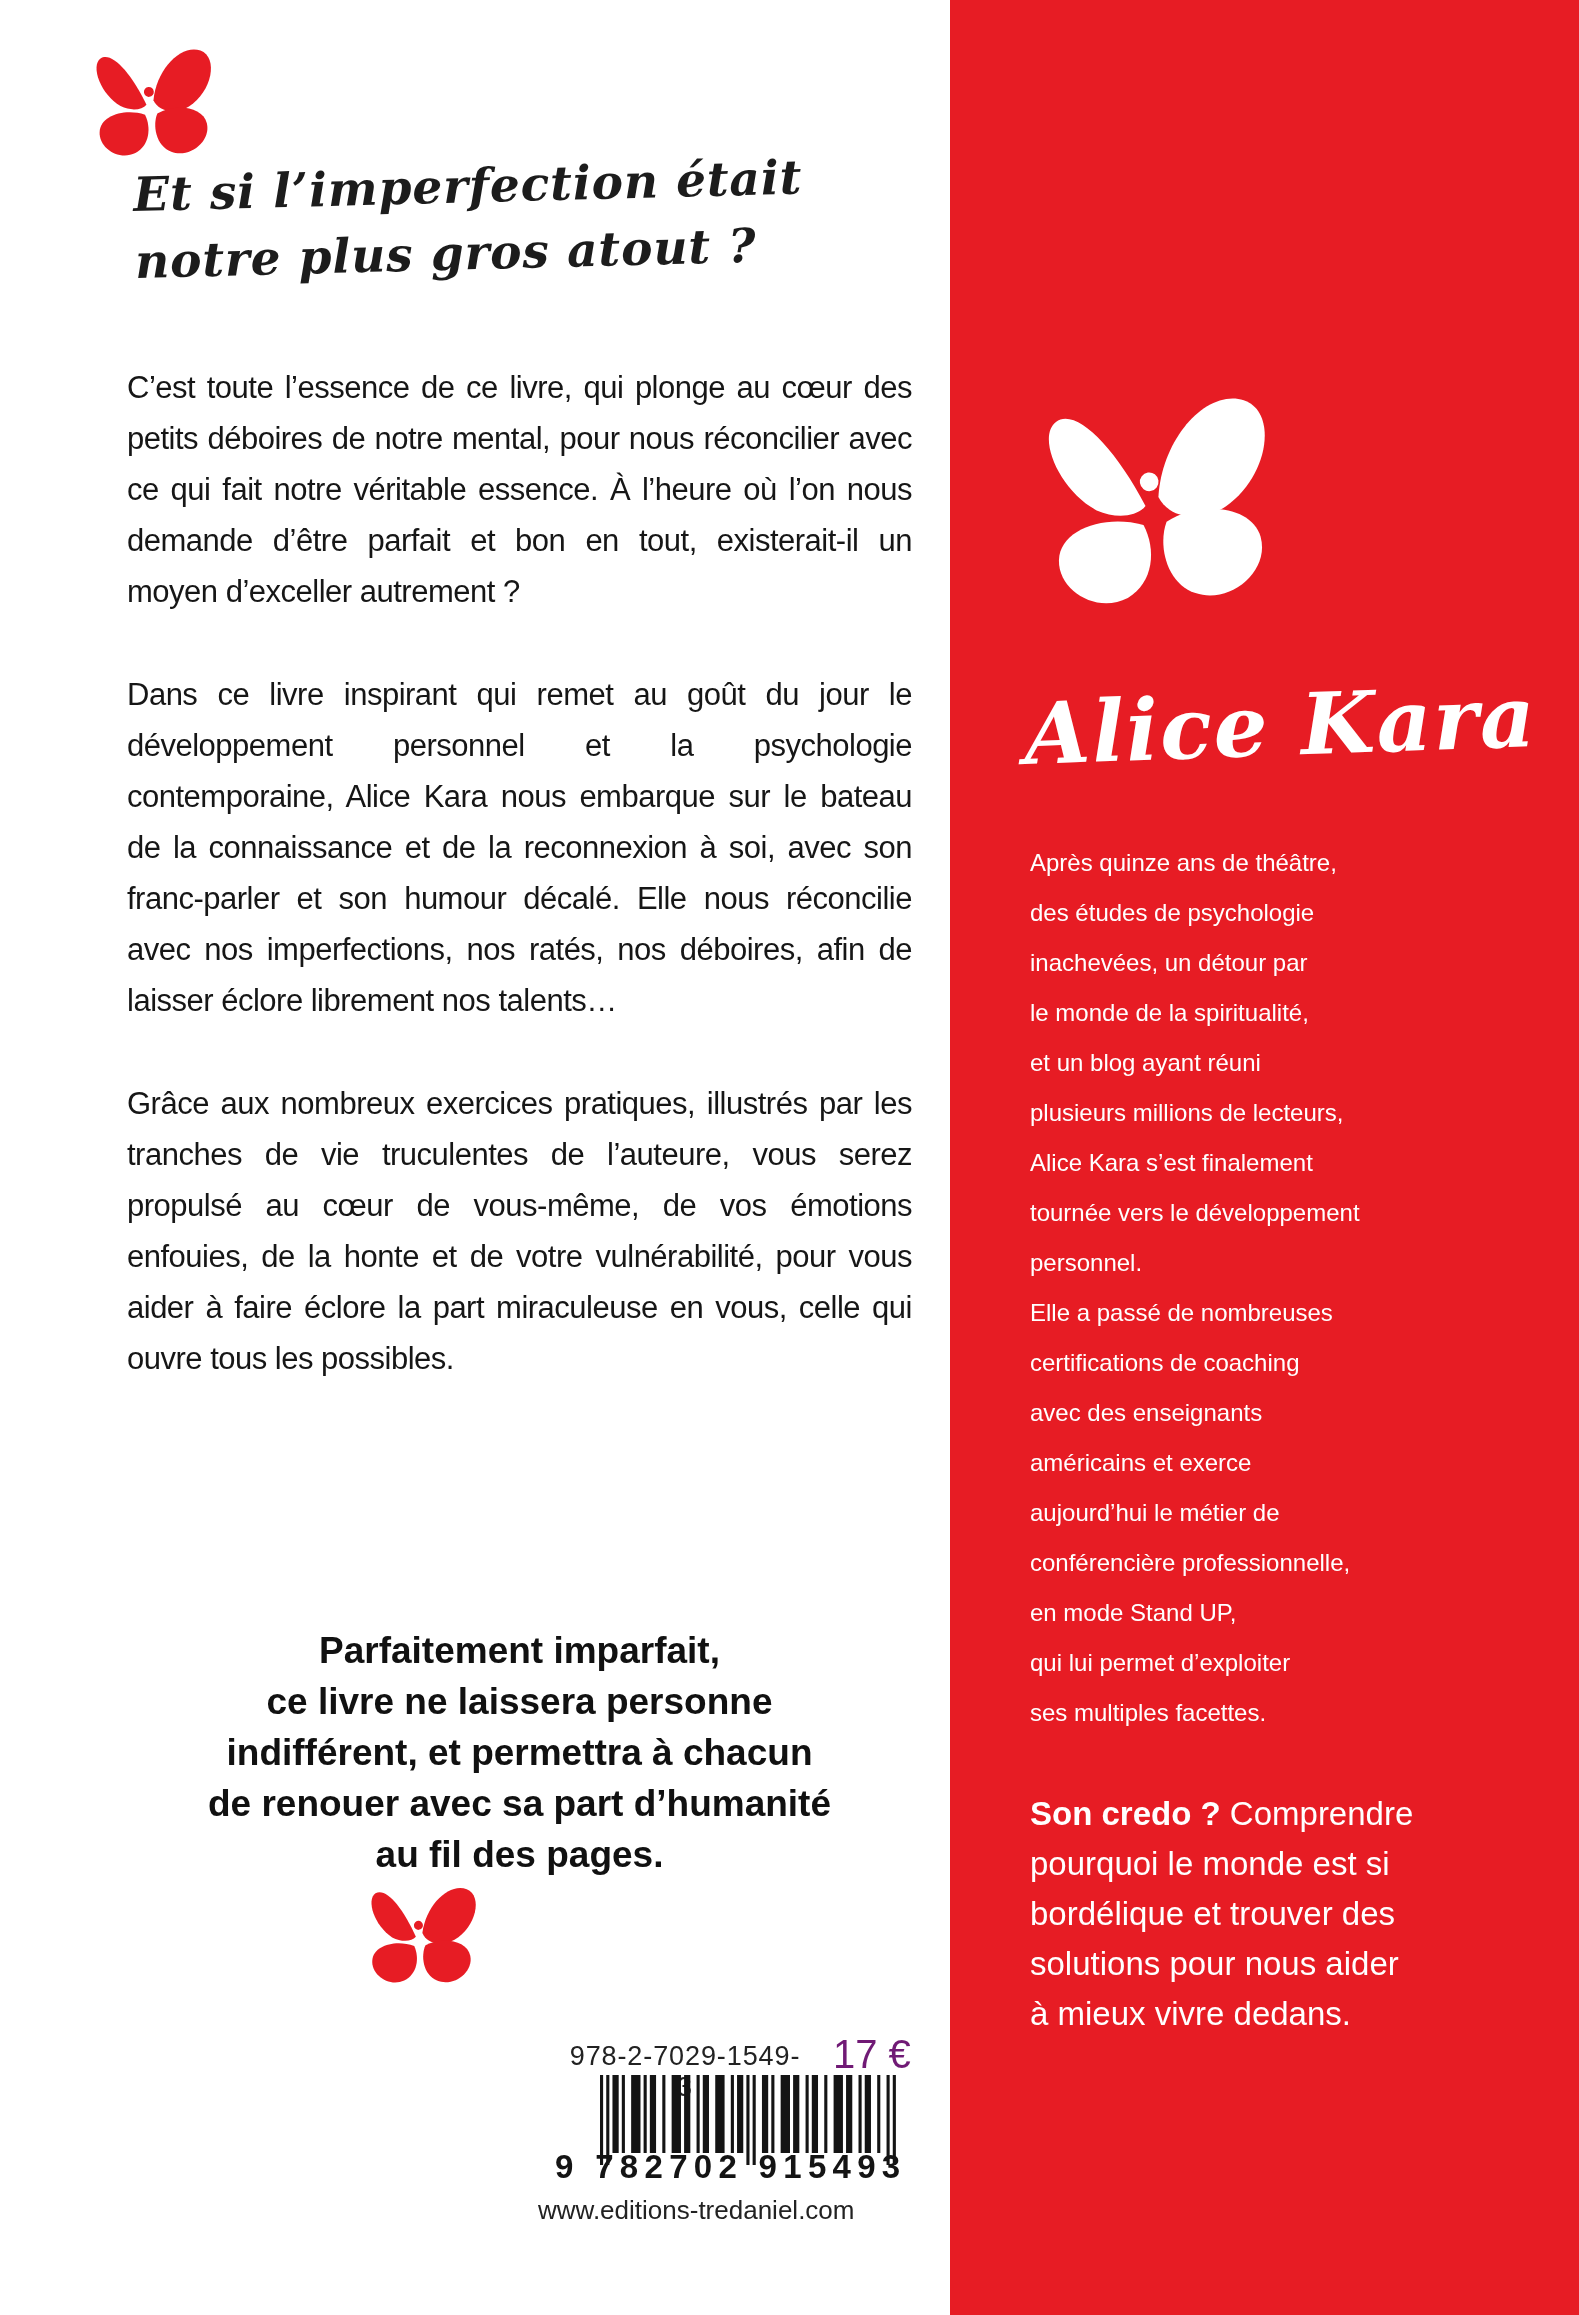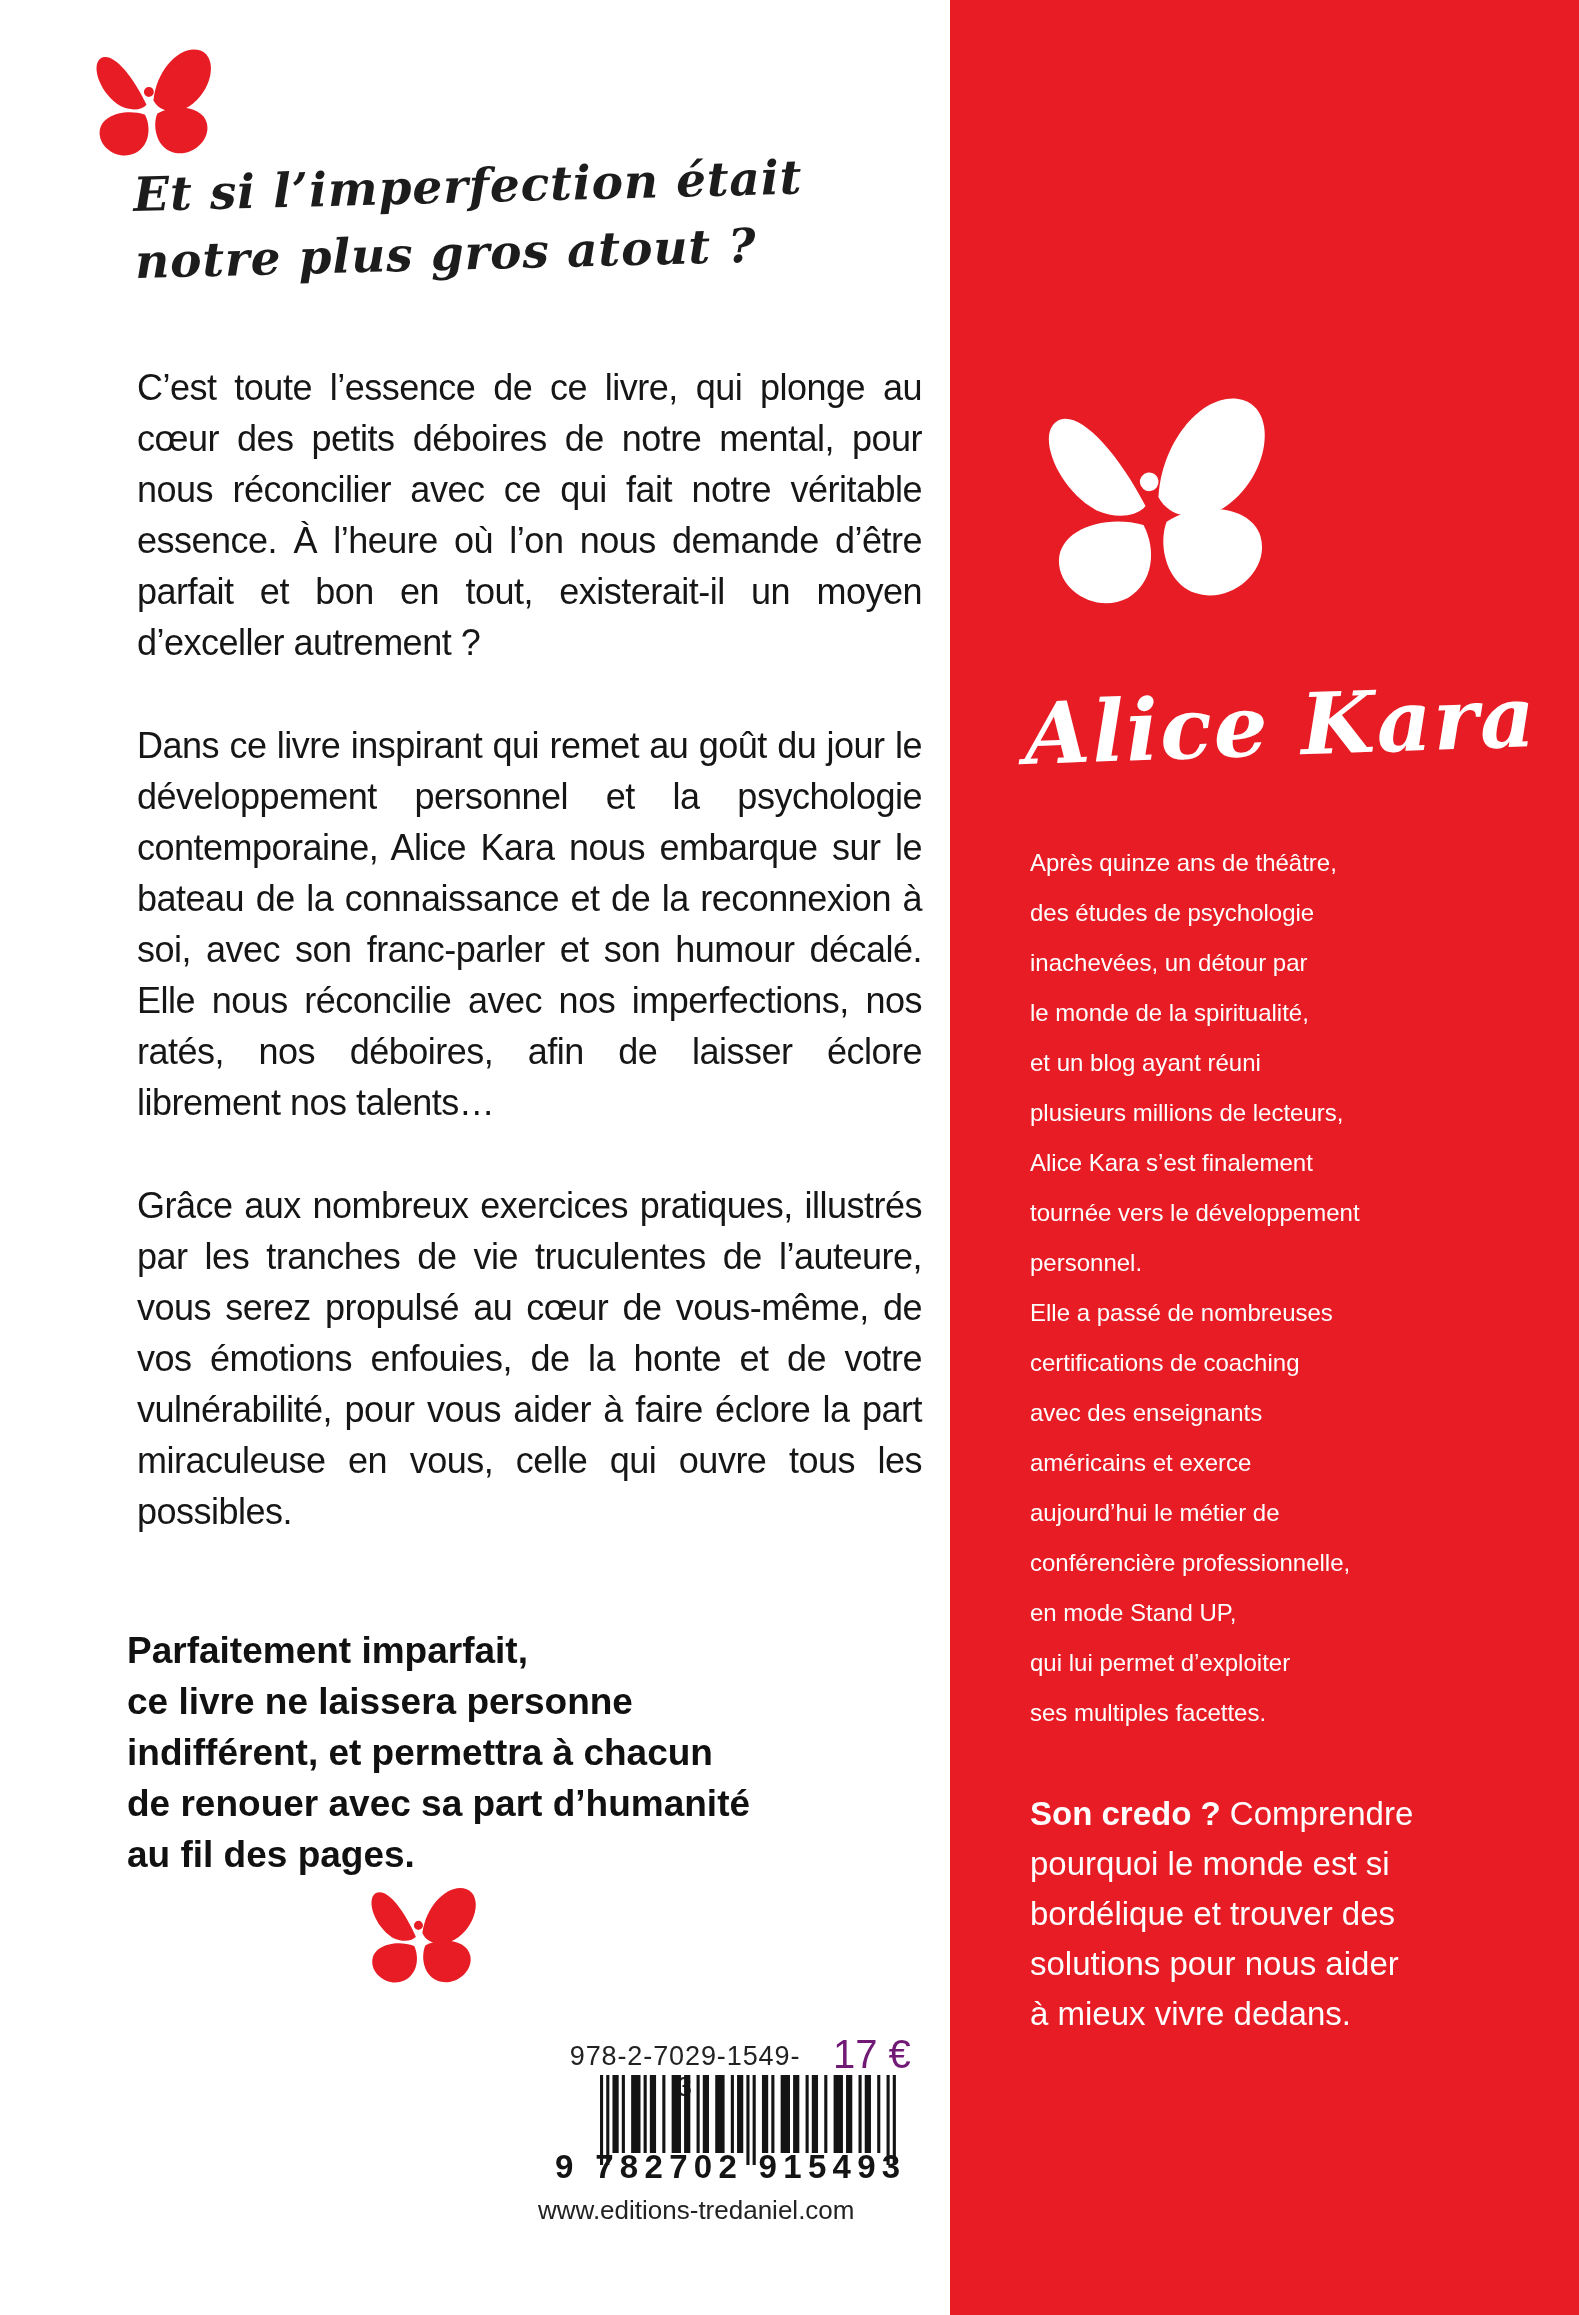--- a/index.html
+++ b/index.html
@@ -31,9 +31,8 @@
   }
   .body-copy{
     position:absolute; left:127px; top:362px; width:785px;
-    font-size:36px; line-height:51px; letter-spacing:-0.5px;
+    font-size:31px; line-height:51px; letter-spacing:-0.5px;
     text-align:justify;
-    margin-left:10px;
   }
   .body-copy p{margin:0 0 52px 0;}
   .closing{

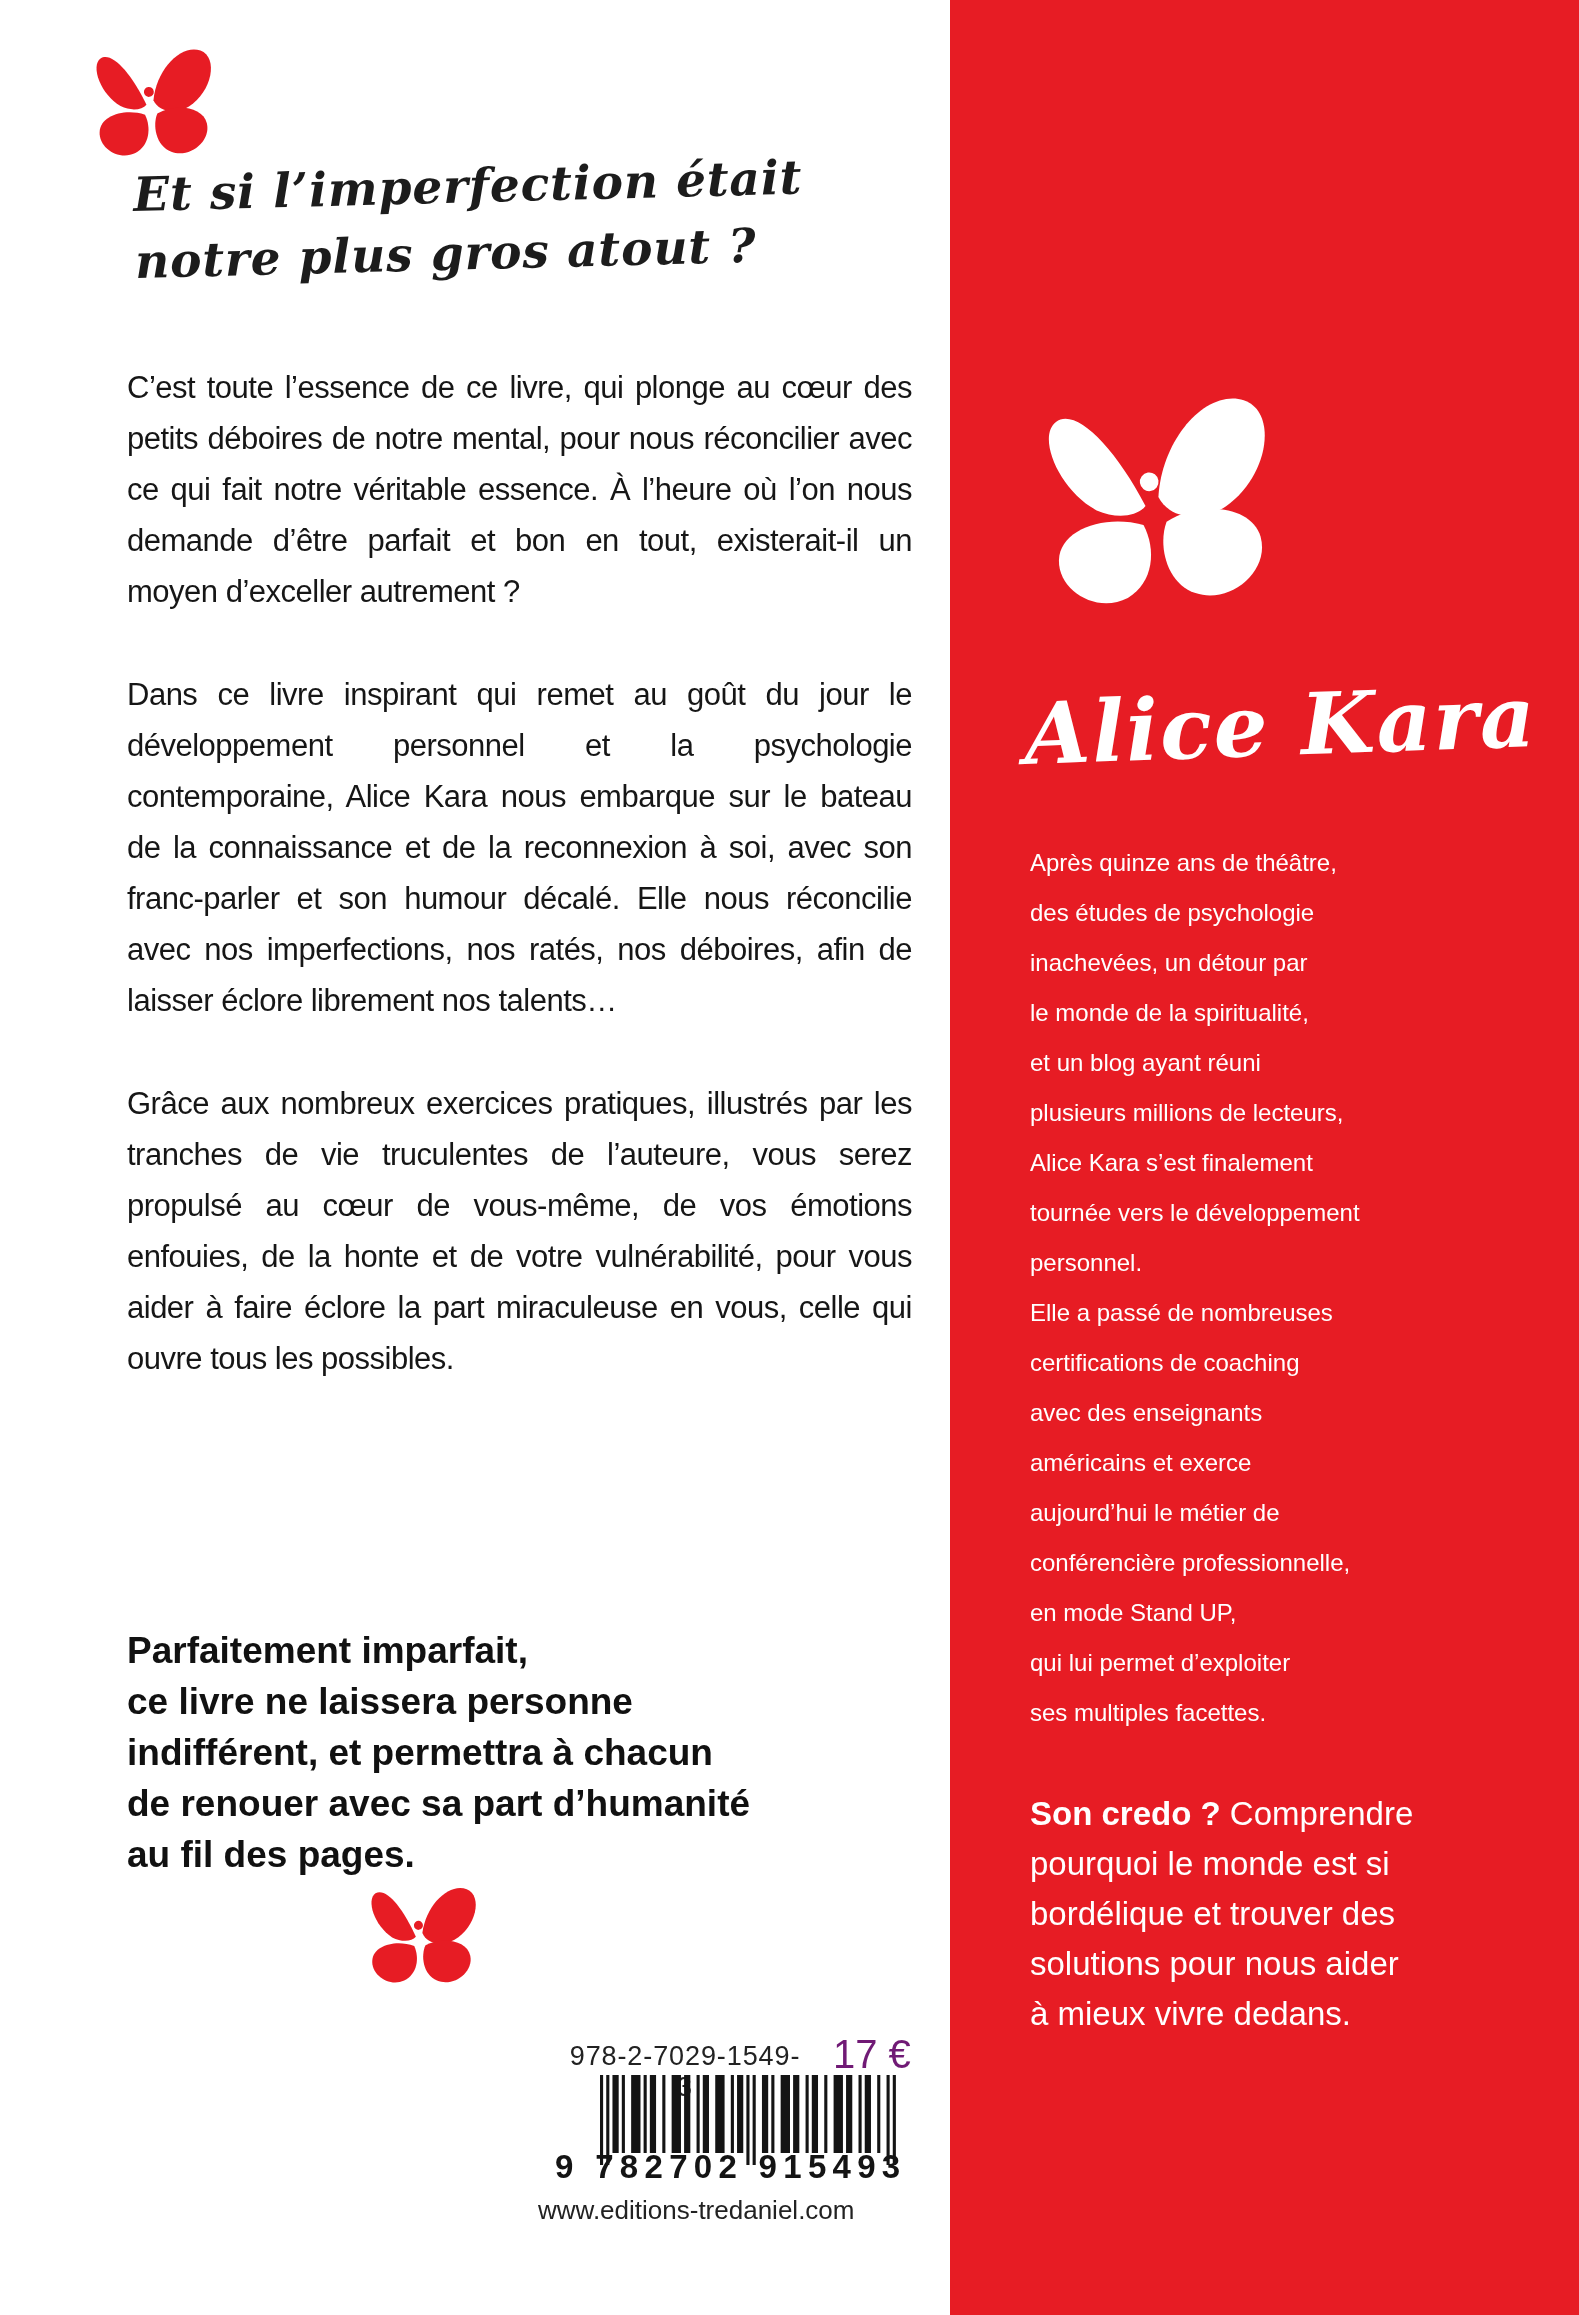--- a/index.html
+++ b/index.html
@@ -38,7 +38,7 @@
   .closing{
     position:absolute; left:127px; top:1625px; width:785px;
     font-size:37px; line-height:51px; font-weight:bold;
-    text-align:left; white-space:pre-line; color:#111111;
+    text-align:center; white-space:pre-line; color:#111111;
   }
 
   .barcode-block{position:absolute; left:538px; top:2041px; width:380px; height:199px;}

